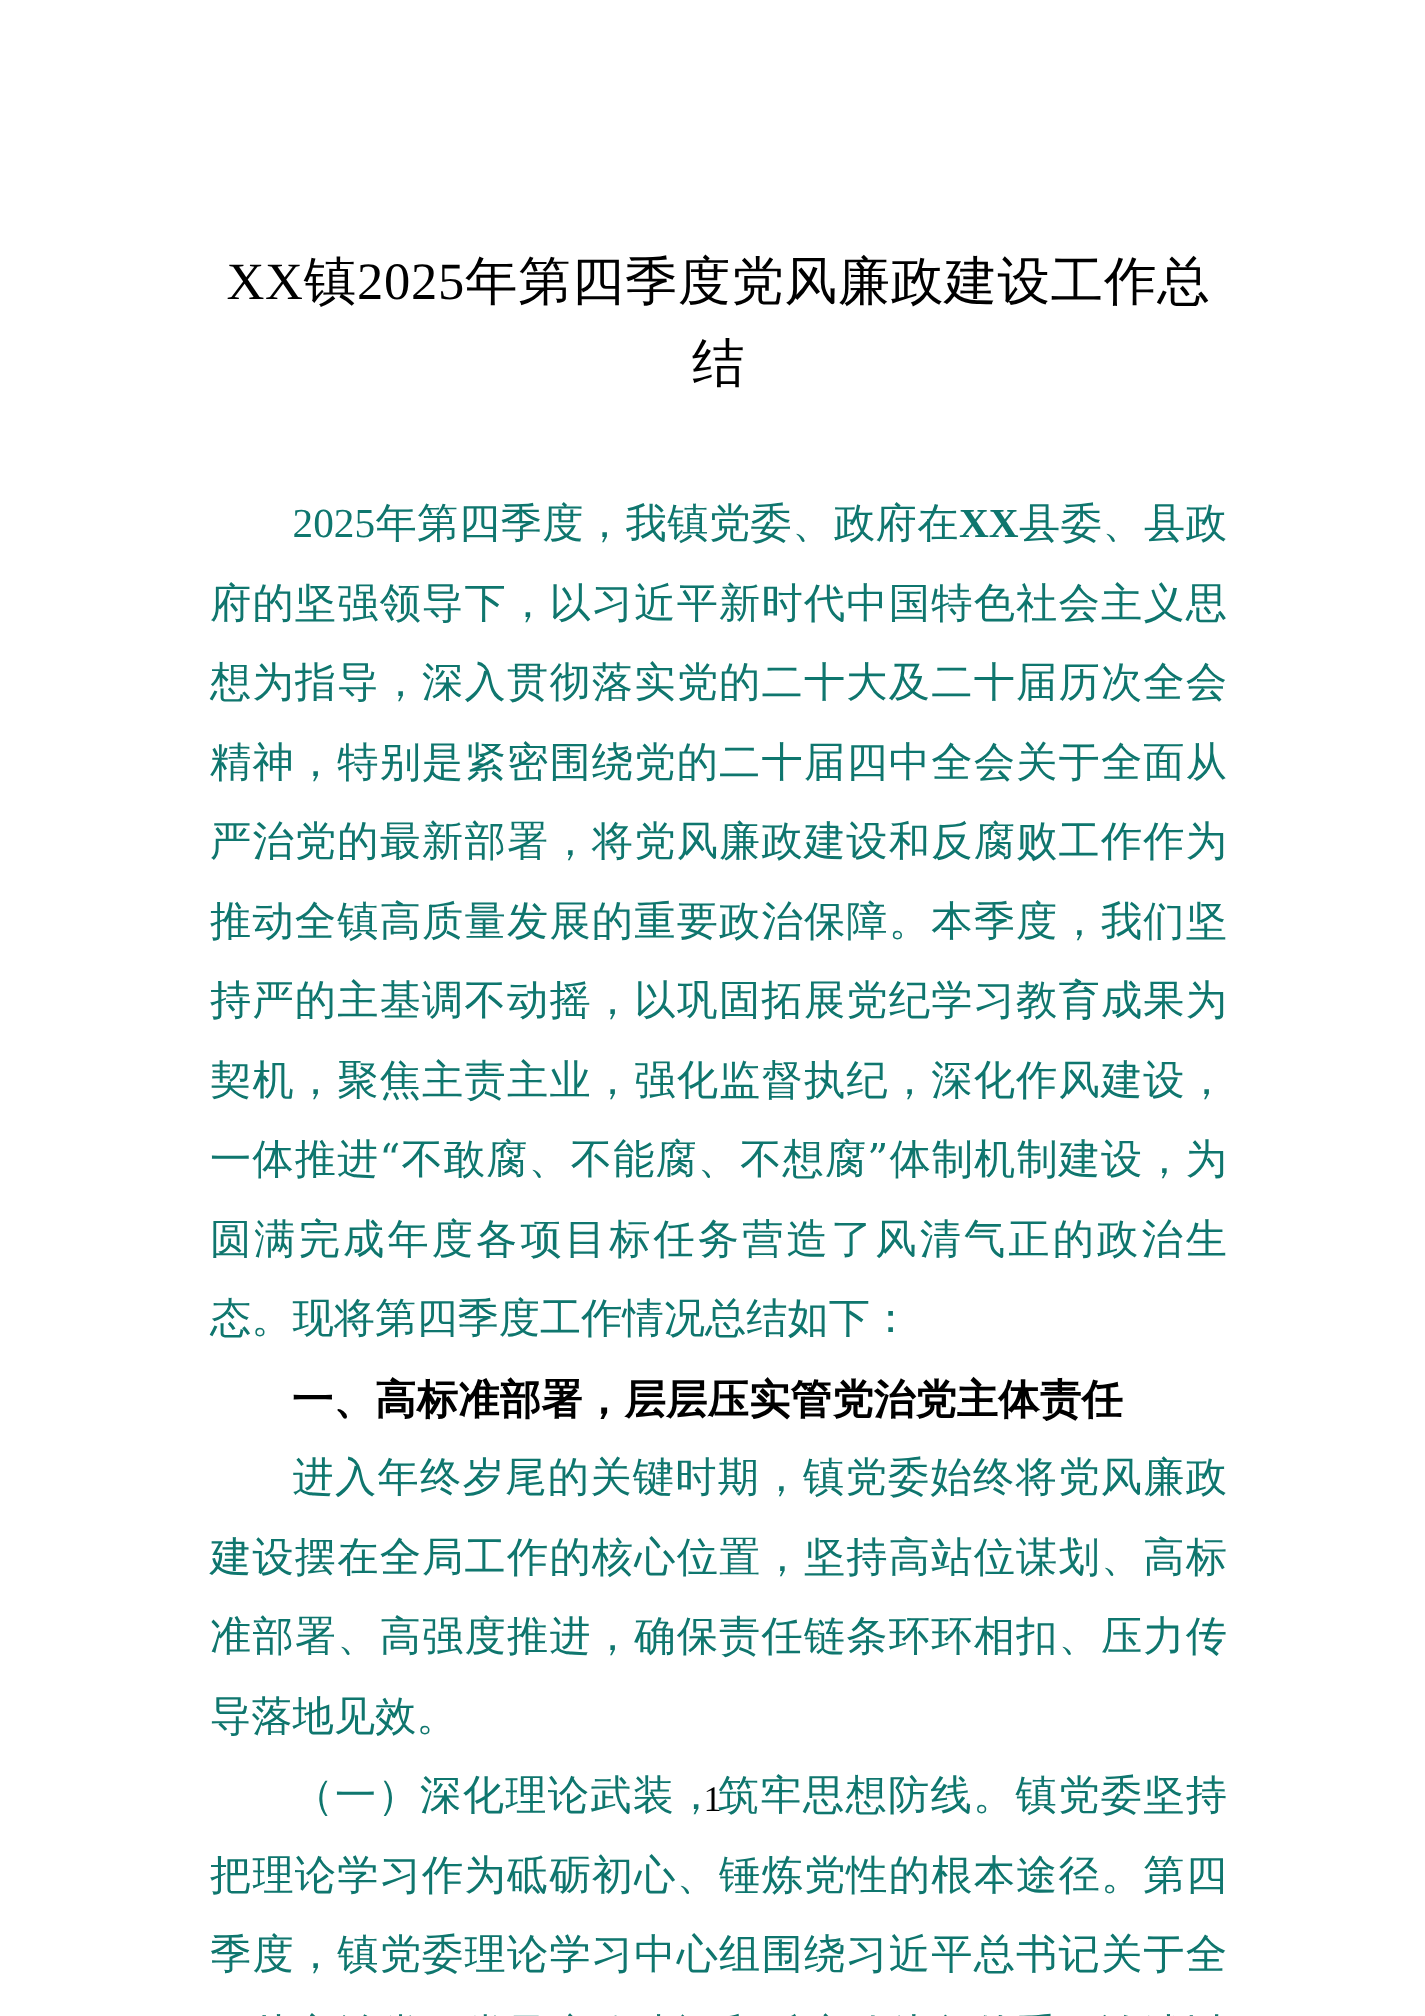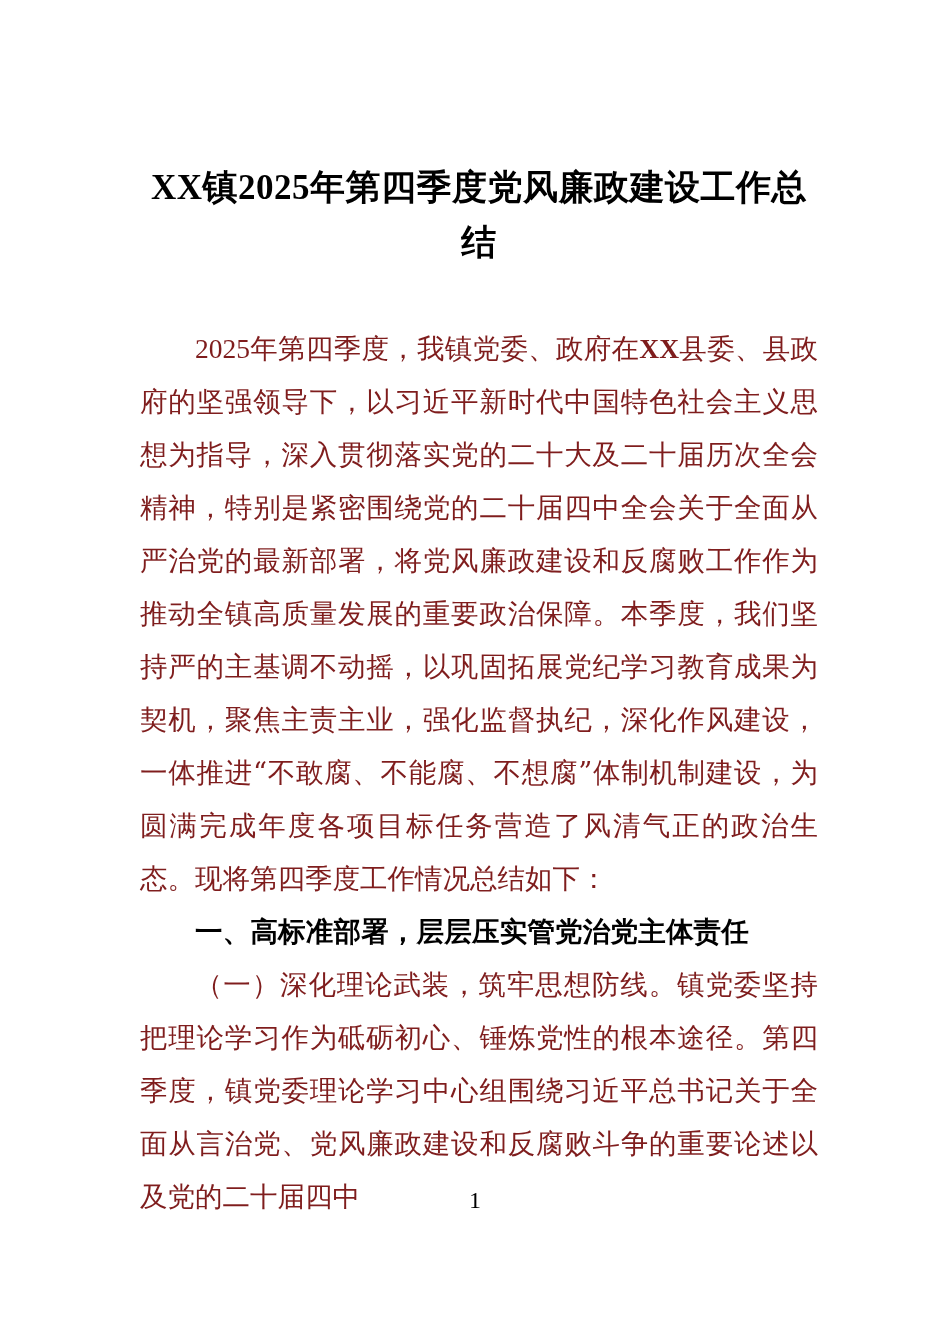--- a/index.html
+++ b/index.html
@@ -36,7 +36,7 @@
     margin: 0;
     padding-top: 160px;
     font-family: "Liberation Serif", "DejaVu Serif", serif;
-    font-weight: bold;
+    font-weight: normal;
     font-size: 35px;
     line-height: 55px;
     text-align: center;

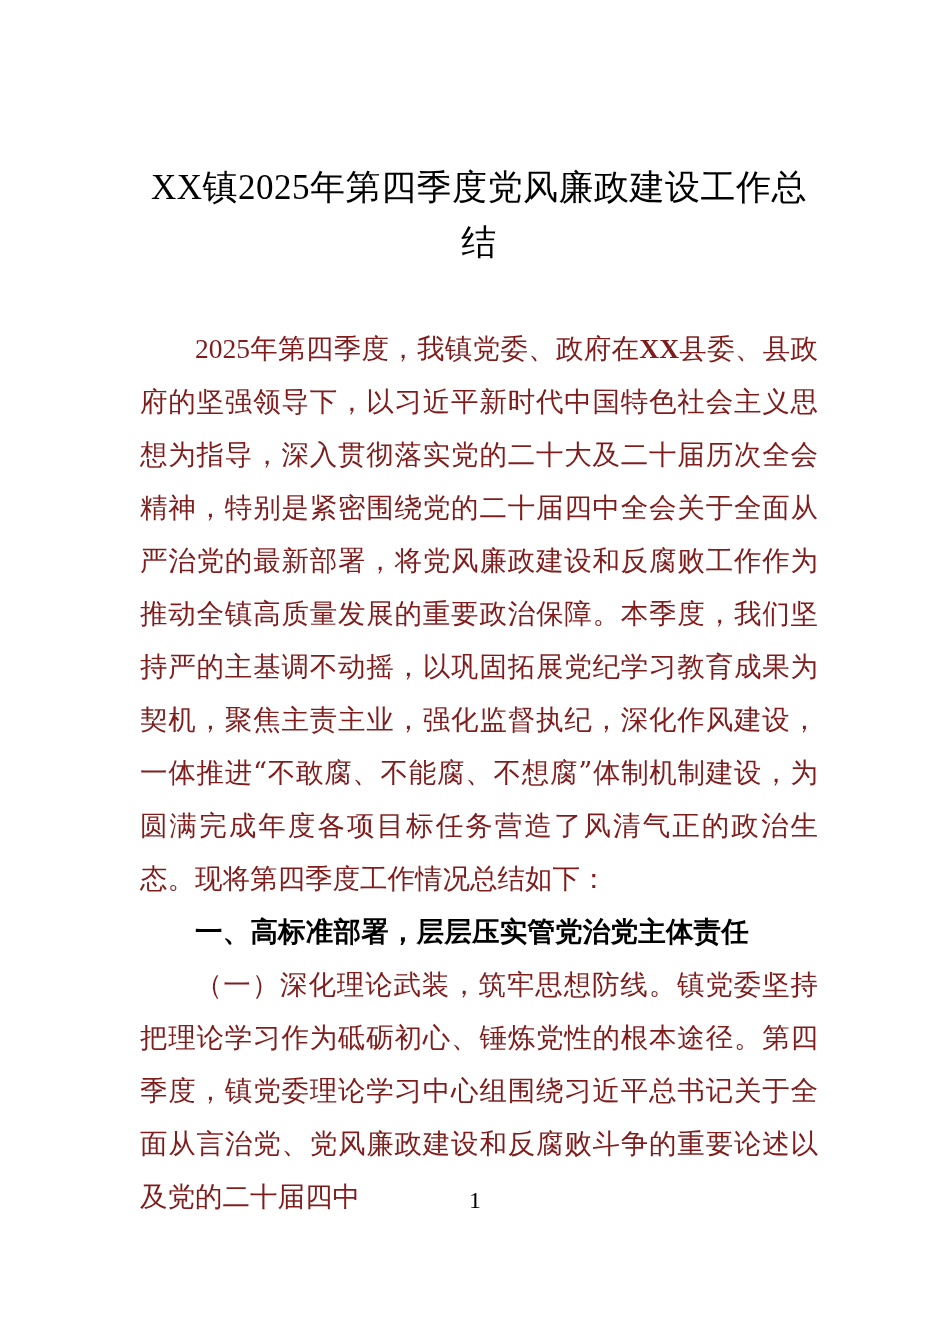--- a/index.html
+++ b/index.html
@@ -53,7 +53,7 @@
     text-align: justify;
     text-justify: inter-ideograph;
     text-indent: 2em;
-    color: #7f1d1d;
+    color: #0f766e;
     font-weight: 400;
   }
 

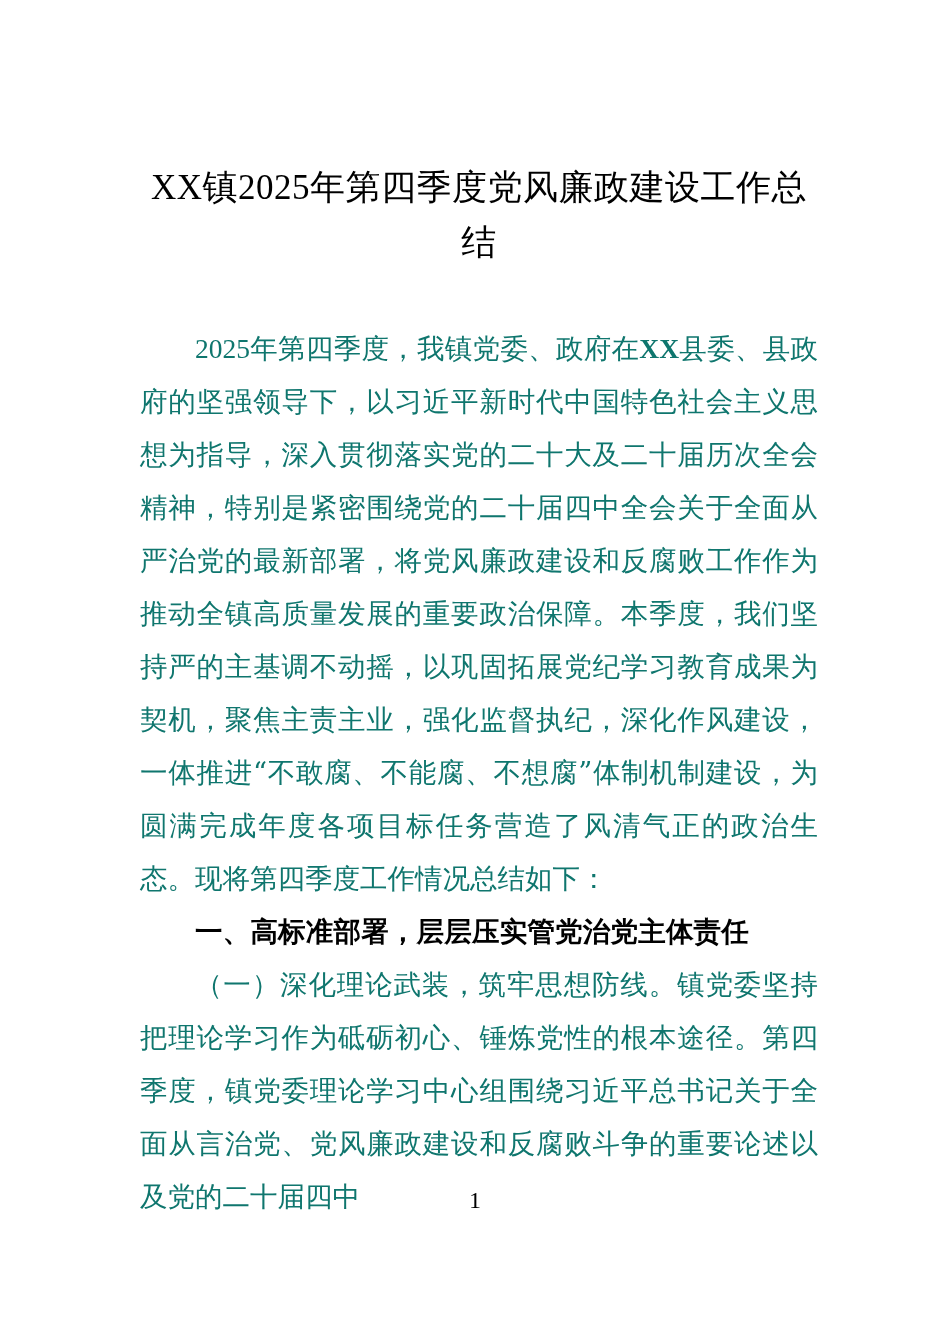--- a/index.html
+++ b/index.html
@@ -111,6 +111,7 @@
 
     <h2 class="section-heading">一、高标准部署，层层压实管党治党主体责任</h2>
 
+    <p class="para">进入年终岁尾的关键时期，镇党委始终将党风廉政建设摆在全局工作的核心位置，坚持高站位谋划、高标准部署、高强度推进，确保责任链条环环相扣、压力传导落地见效。</p>
 
     <p class="para">（一）深化理论武装，筑牢思想防线。镇党委坚持把理论学习作为砥砺初心、锤炼党性的根本途径。第四季度，镇党委理论学习中心组围绕习近平总书记关于全面从言治党、党风廉政建设和反腐败斗争的重要论述以及党的二十届四中</p>
 

